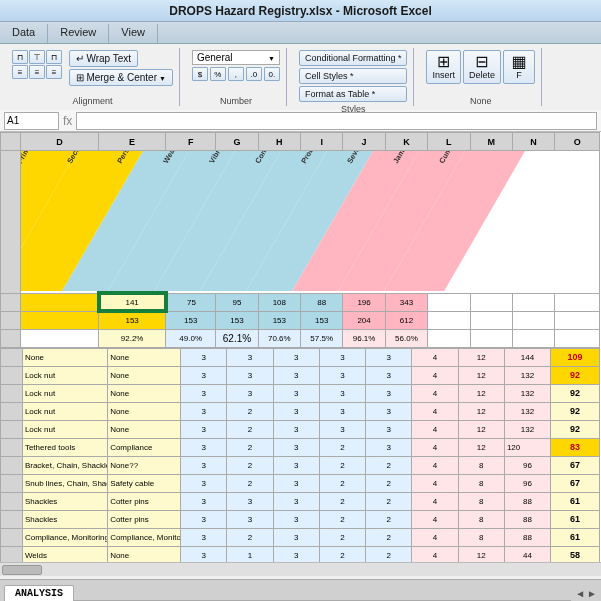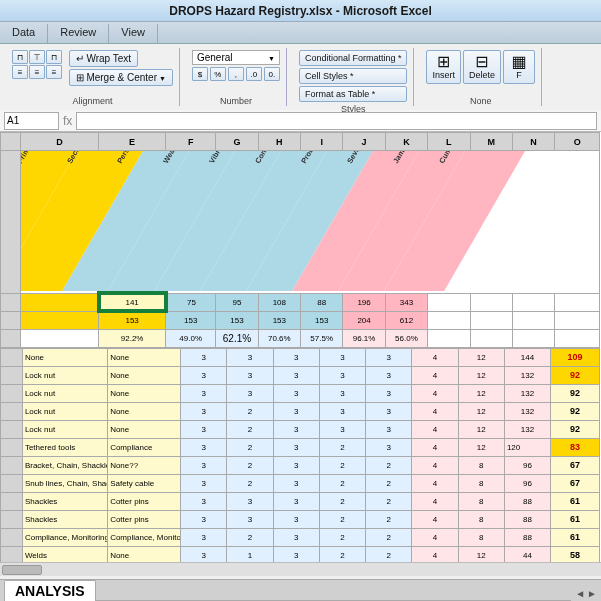--- a/index.html
+++ b/index.html
@@ -151,9 +151,10 @@
       border: 1px solid #aaa;
       border-bottom: none;
       padding: 2px 10px;
-      font-size: 14px;
+      font-size: 10px;
       cursor: pointer;
       border-radius: 2px 2px 0 0;
+      font-family: Liberation Mono, monospace;
     }
 
     .sheet-tab.active {

